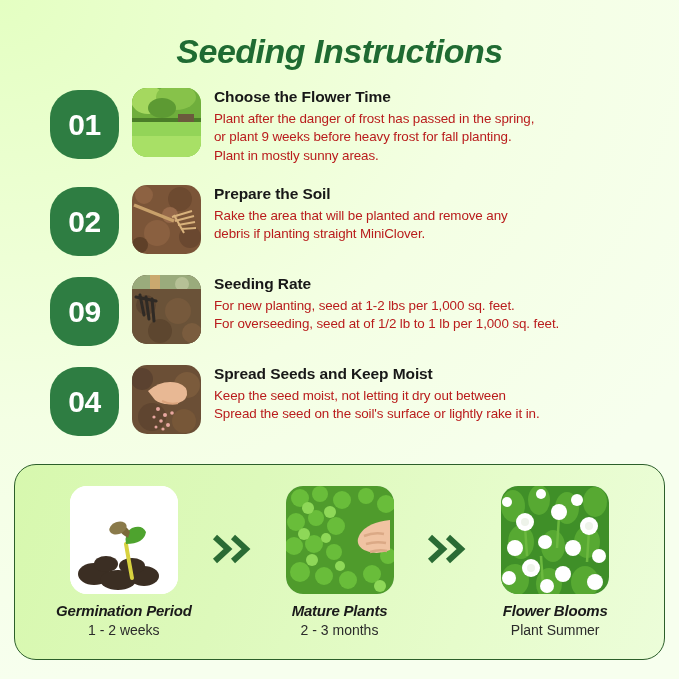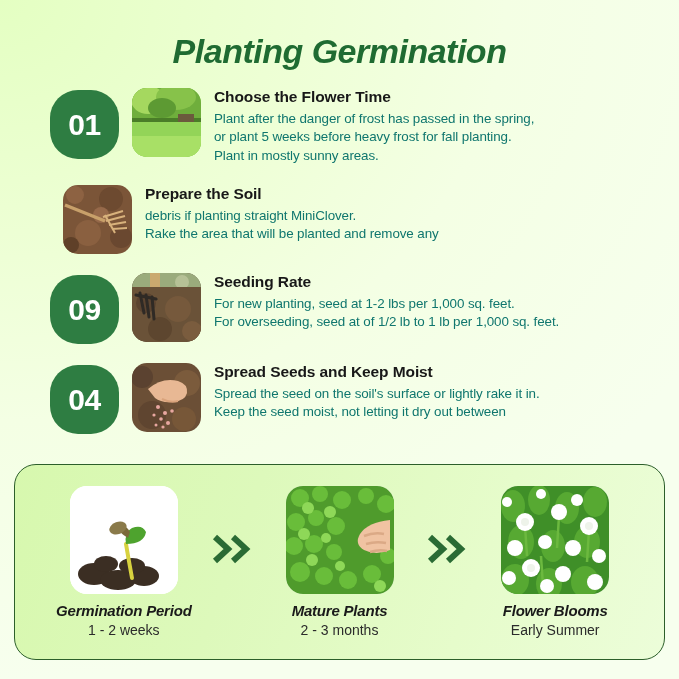--- a/index.html
+++ b/index.html
@@ -108,7 +108,7 @@
 
 <div class="page">
 
-  <div class="title">Planting Germination</div>
+  <div class="title">Seeding Instructions</div>
 
   <div class="steps">
 

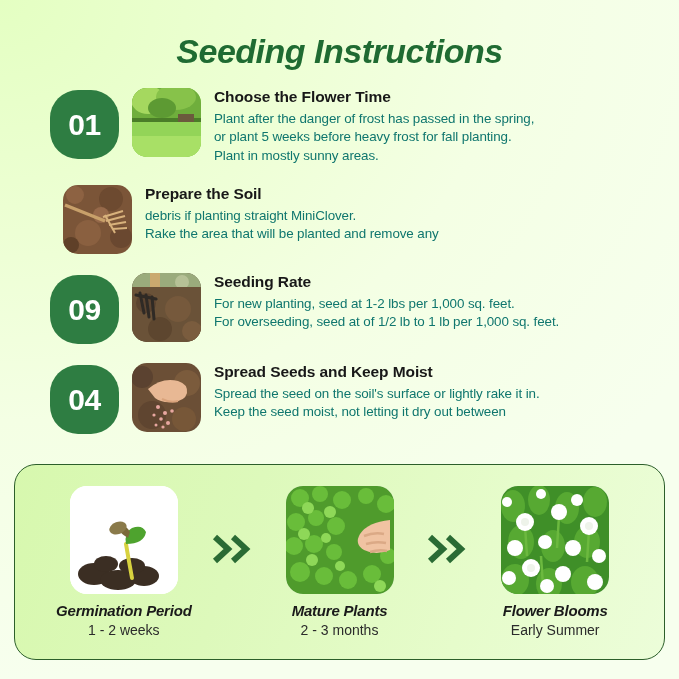--- a/index.html
+++ b/index.html
@@ -65,7 +65,7 @@
   }
   .step-line {
     font-size: 13.4px;
-    color: #0f766e;
+    color: #b91c1c;
     line-height: 1.38;
     letter-spacing: -0.1px;
   }

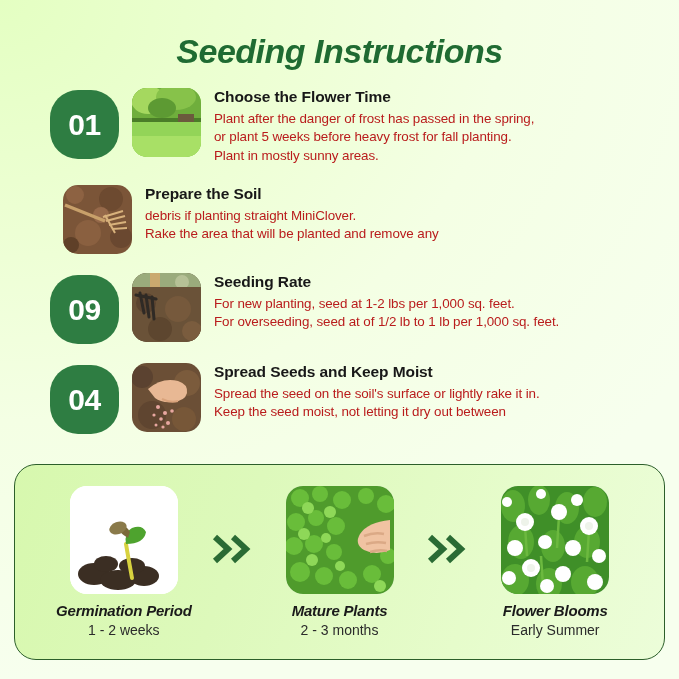--- a/index.html
+++ b/index.html
@@ -130,7 +130,7 @@
       <div class="step-text">
         <div class="step-title">Choose the Flower Time</div>
         <div class="step-line">Plant after the danger of frost has passed in the spring,</div>
-        <div class="step-line">or plant 5 weeks before heavy frost for fall planting.</div>
+        <div class="step-line">or plant 9 weeks before heavy frost for fall planting.</div>
         <div class="step-line">Plant in mostly sunny areas.</div>
       </div>
     </div>

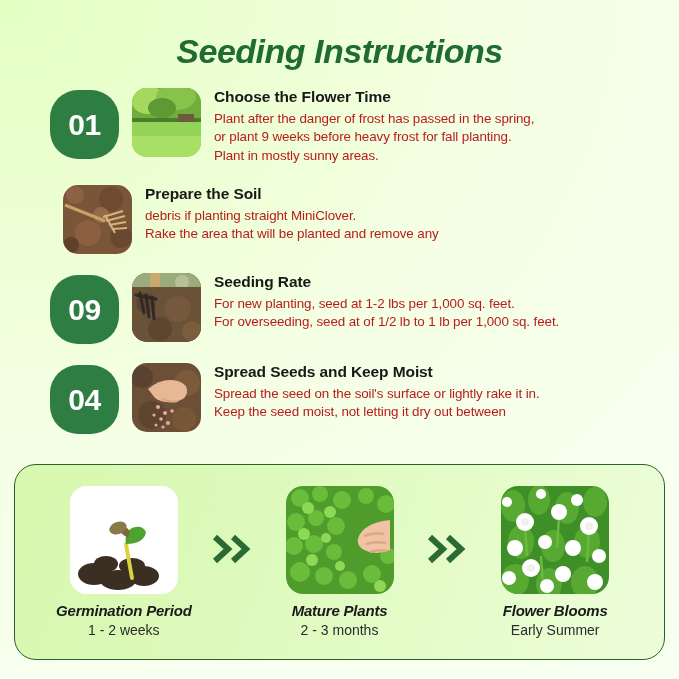--- a/index.html
+++ b/index.html
@@ -136,6 +136,7 @@
     </div>
 
     <div class="step">
+      <div class="badge">02</div>
       <div class="thumb">
         <svg viewBox="0 0 69 69" preserveAspectRatio="none">
           <rect width="69" height="69" fill="#7b5538"></rect>

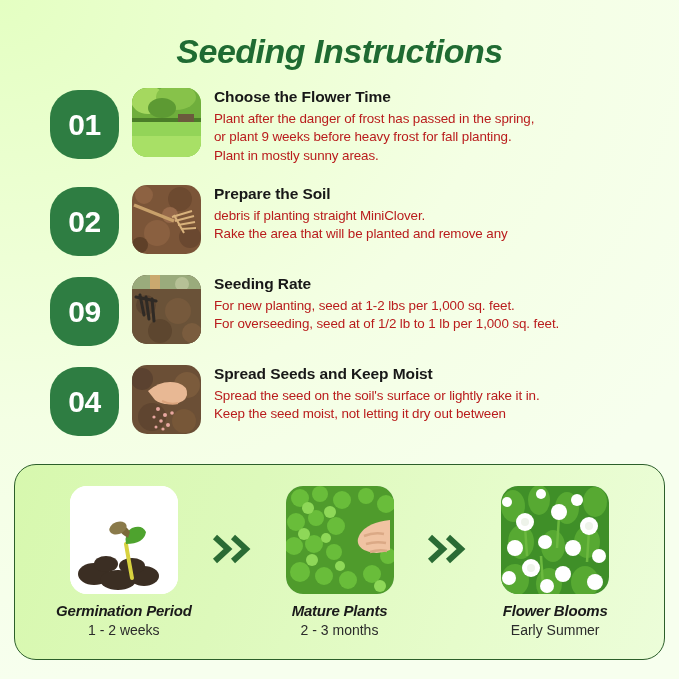--- a/index.html
+++ b/index.html
@@ -160,8 +160,8 @@
       </div>
       <div class="step-text">
         <div class="step-title">Prepare the Soil</div>
+        <div class="step-line">Rake the area that will be planted and remove any</div>
         <div class="step-line">debris if planting straight MiniClover.</div>
-        <div class="step-line">Rake the area that will be planted and remove any</div>
       </div>
     </div>
 

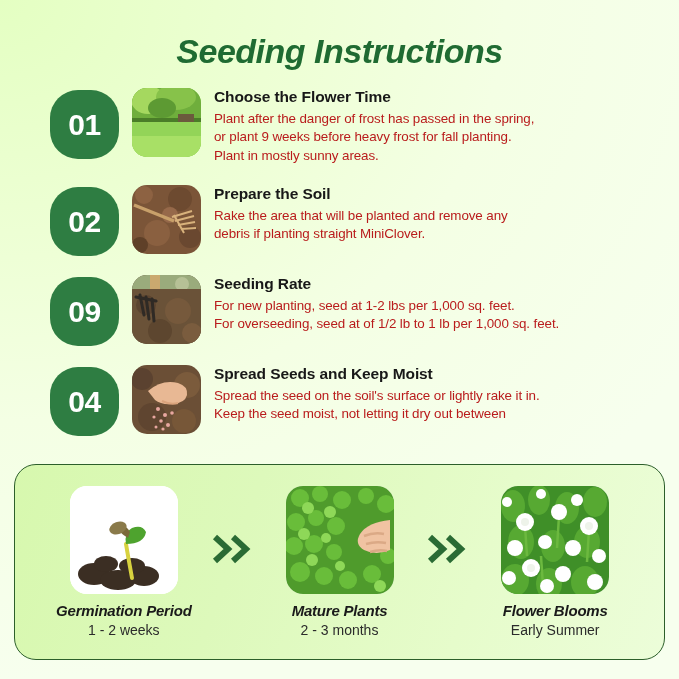--- a/index.html
+++ b/index.html
@@ -218,8 +218,8 @@
       </div>
       <div class="step-text">
         <div class="step-title">Spread Seeds and Keep Moist</div>
+        <div class="step-line">Keep the seed moist, not letting it dry out between</div>
         <div class="step-line">Spread the seed on the soil's surface or lightly rake it in.</div>
-        <div class="step-line">Keep the seed moist, not letting it dry out between</div>
       </div>
     </div>
 

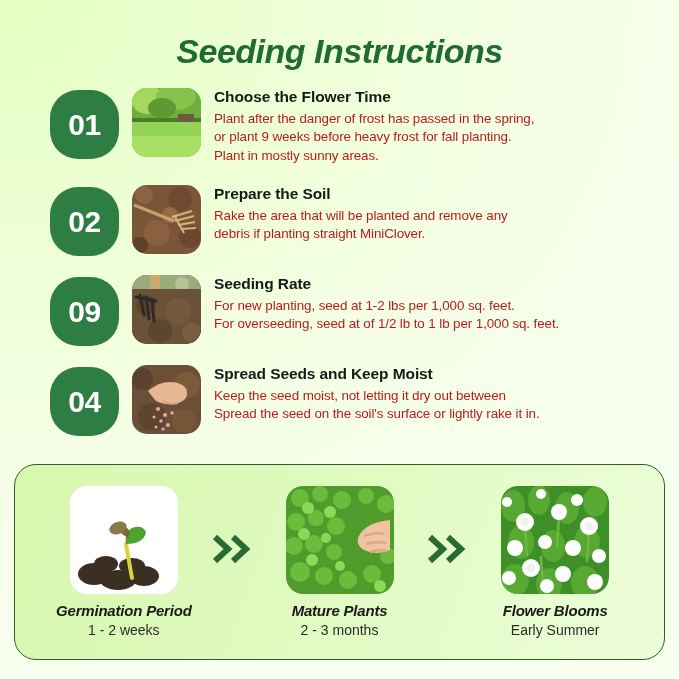--- a/index.html
+++ b/index.html
@@ -350,7 +350,7 @@
         </svg>
       </div>
       <div class="stage-title">Flower Blooms</div>
-      <div class="stage-sub">Early Summer</div>
+      <div class="stage-sub">Plant Summer</div>
     </div>
 
   </div>

